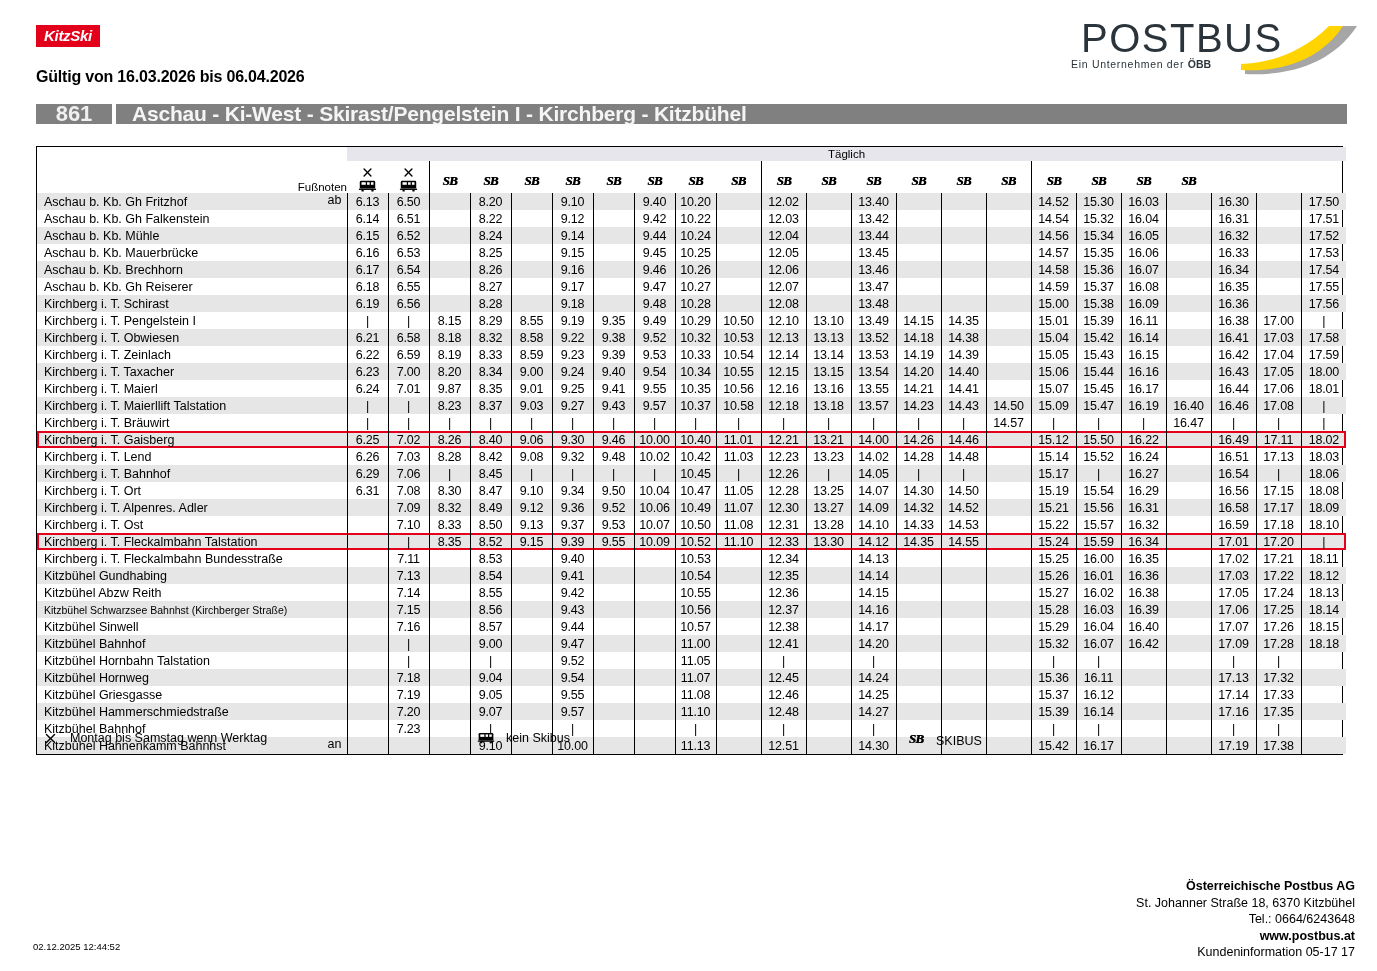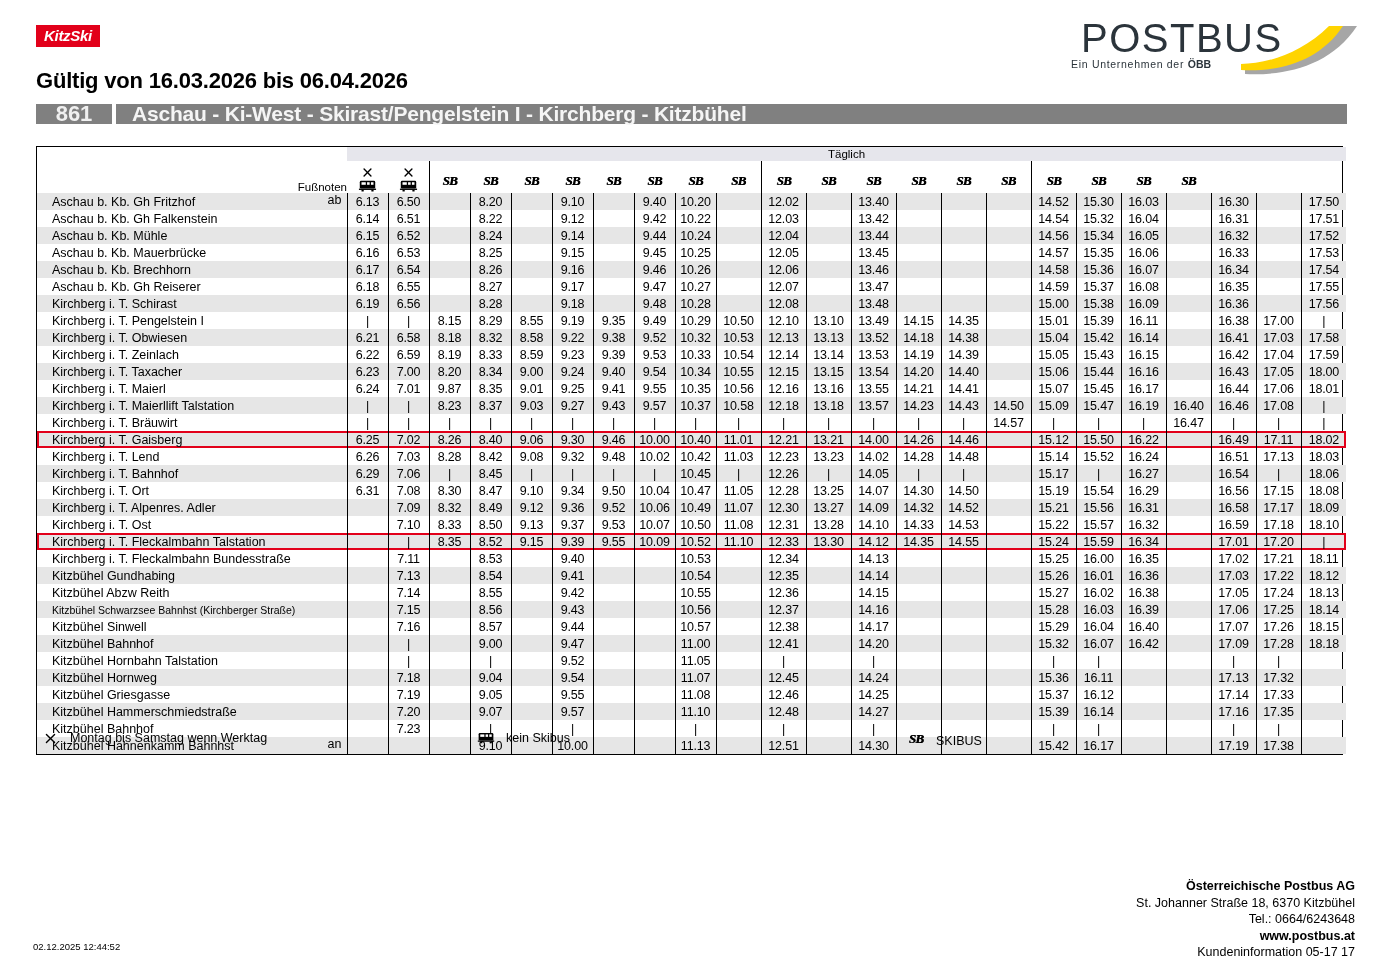--- a/index.html
+++ b/index.html
@@ -46,7 +46,7 @@
 
   #valid-line {
     position: absolute; left: 36px; top: 68px;
-    font-size: 22px; font-weight: bold; letter-spacing: -0.2px;
+    font-size: 16px; font-weight: bold; letter-spacing: -0.2px;
   }
 
   

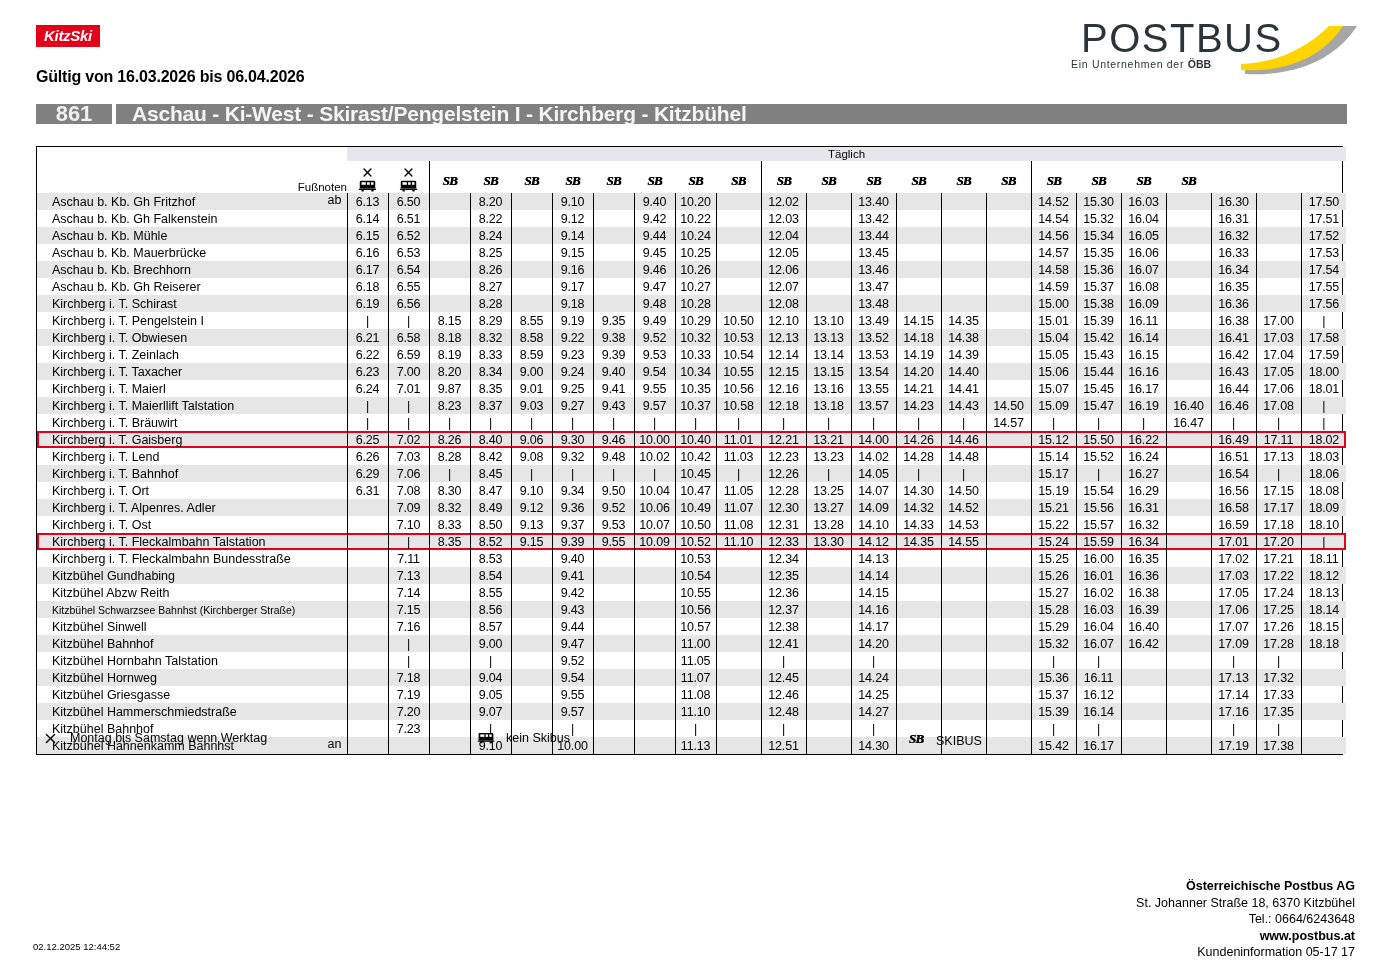--- a/index.html
+++ b/index.html
@@ -130,7 +130,7 @@
   tr.drow td { height: 17px; }
   tr.drow.alt td { background: #e6e6e6; }
   tr.drow td.stop {
-    padding-left: 15px; text-align: left; white-space: nowrap;
+    padding-left: 7px; text-align: left; white-space: nowrap;
     font-size: 12.5px;
     border-right: 1.2px solid #000;
     position: relative;

